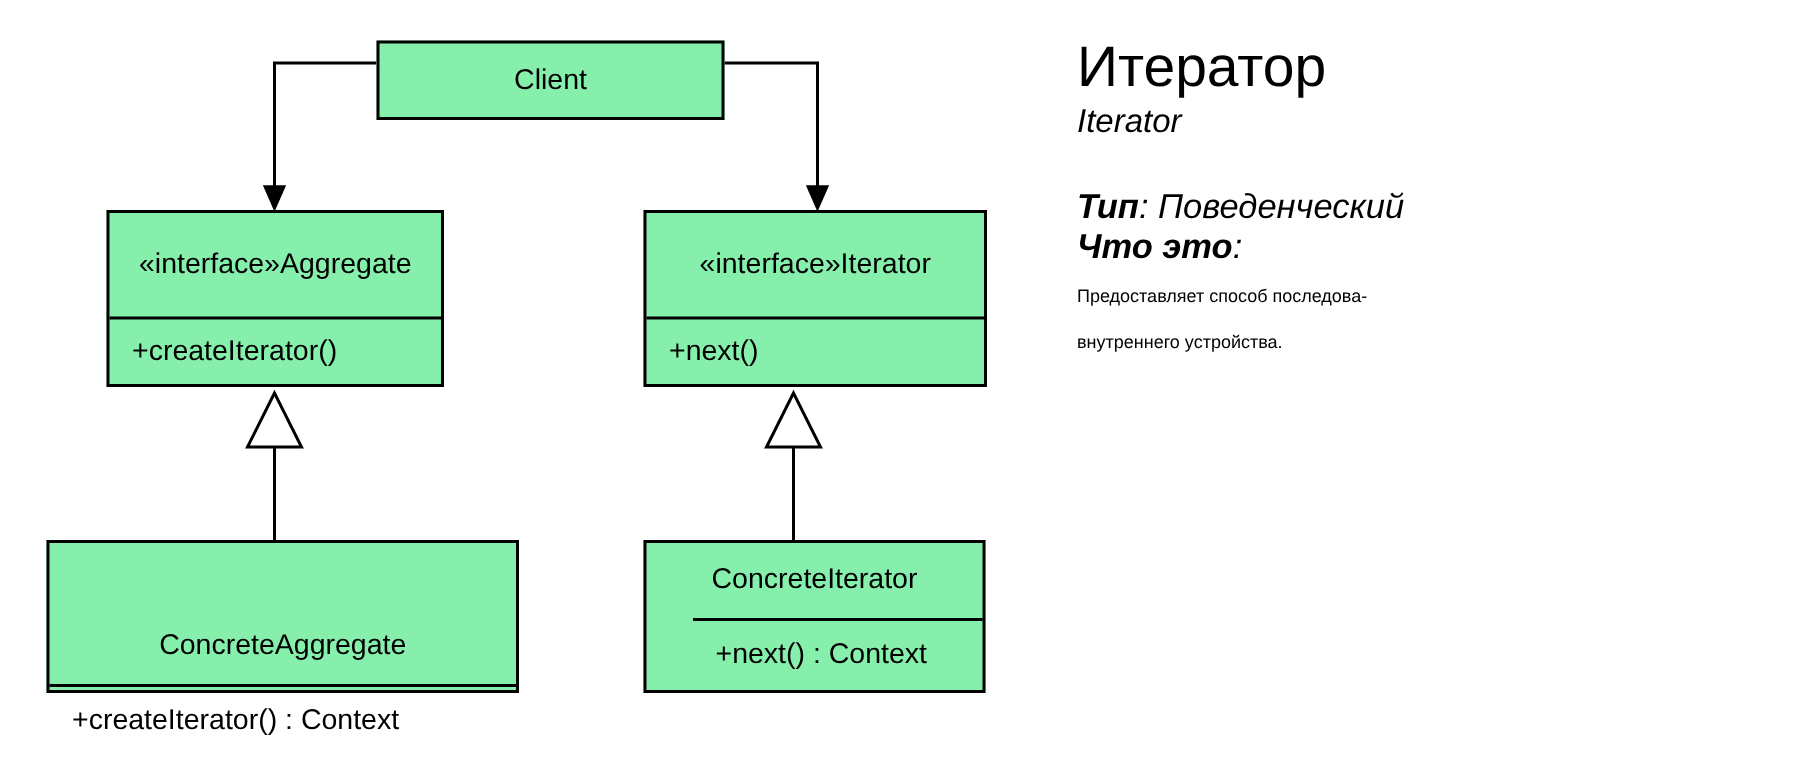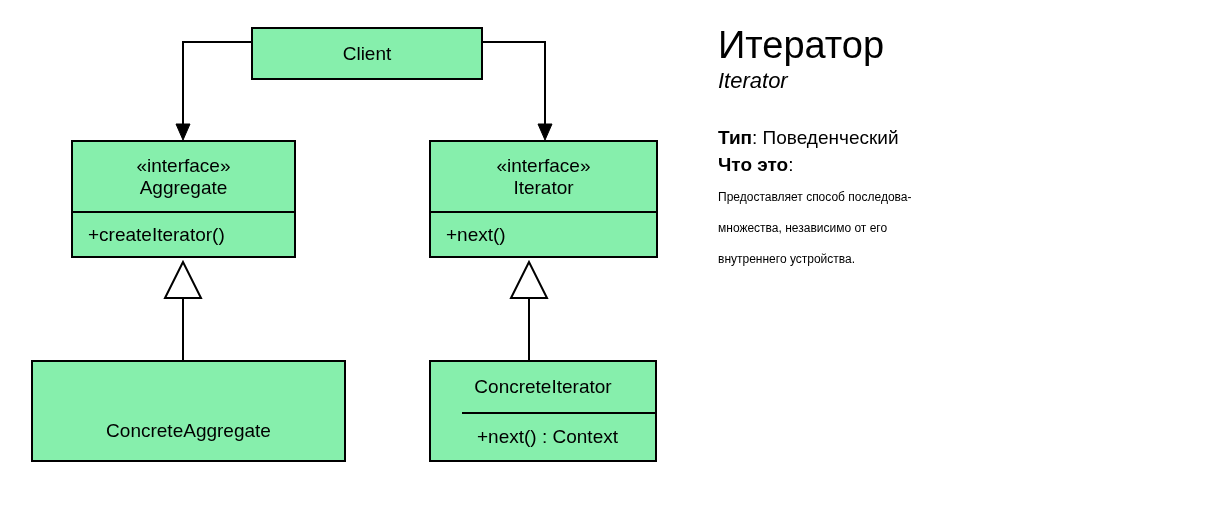--- a/index.html
+++ b/index.html
@@ -105,8 +105,9 @@
   }
   #panel .meta {
     margin-top: 30px;
-    font-size: 19px;
+    font-size: 23px;
     line-height: 27px;
+    font-style: italic;
   }
   #panel .meta .lbl { font-weight: bold; }
   #panel .desc {

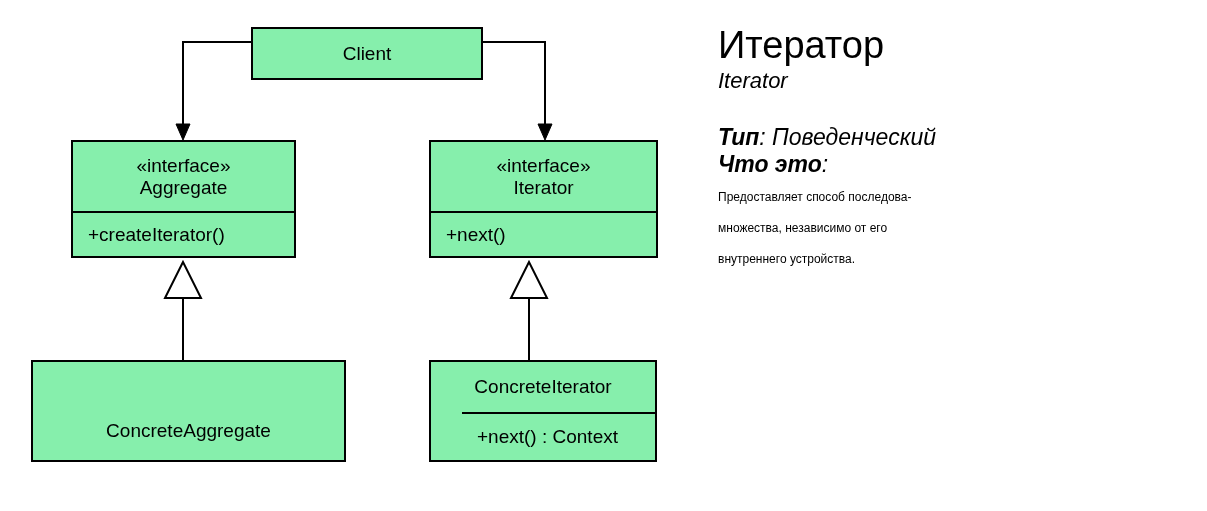--- a/index.html
+++ b/index.html
@@ -49,7 +49,7 @@
   }
   .stereo-stack {
     display: flex;
-    flex-direction: column;
+    flex-direction: row;
     align-items: center;
     justify-content: center;
     line-height: 22px;

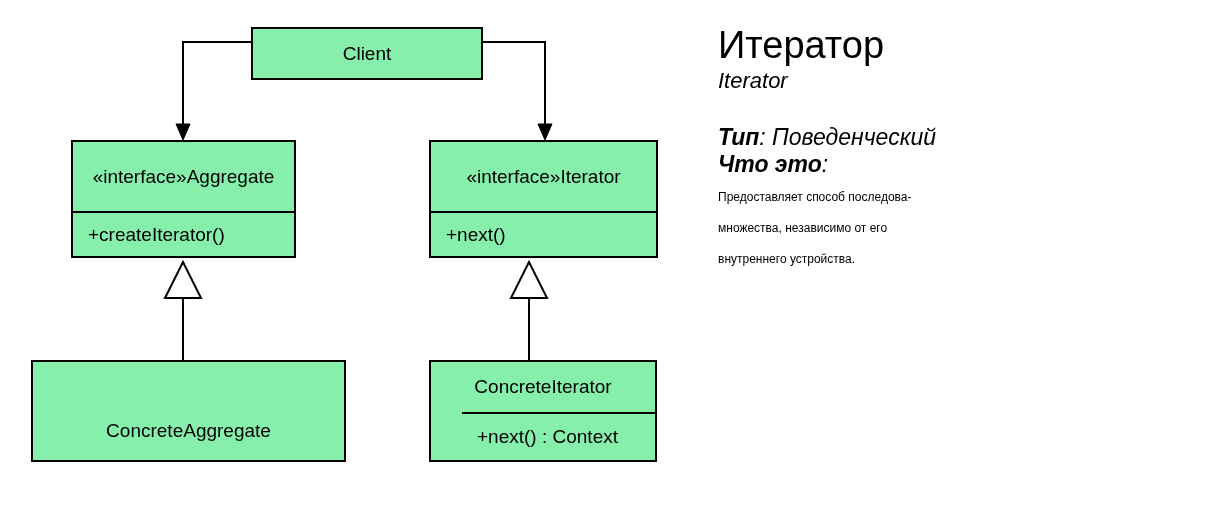--- a/index.html
+++ b/index.html
@@ -186,7 +186,6 @@
 
     <div class="desc">
       <div>Предоставляет способ последова-</div>
-      <div>множества, независимо от его</div>
       <div>внутреннего устройства.</div>
     </div>
   </div>

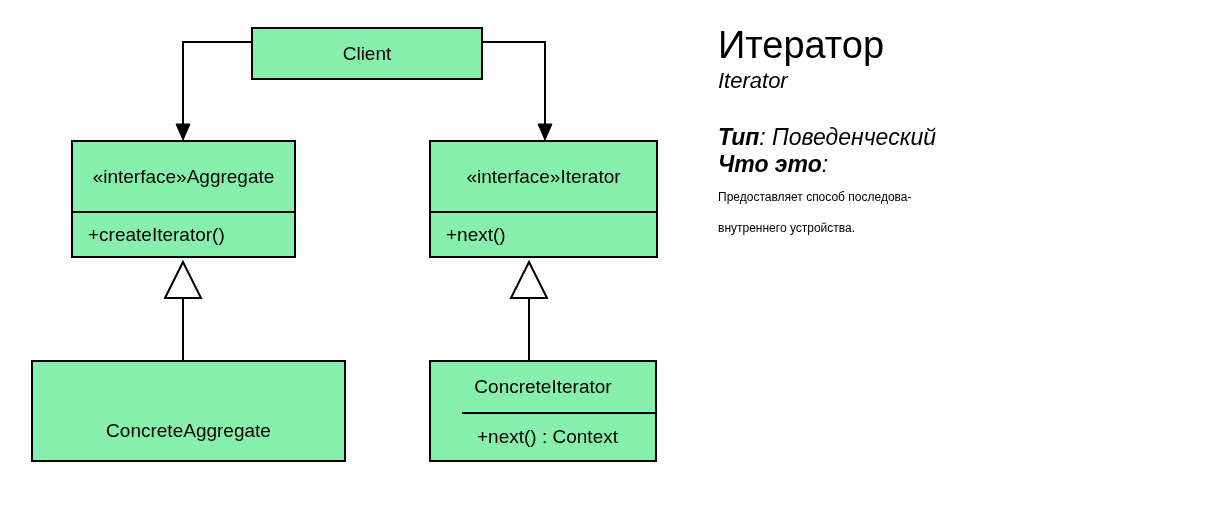--- a/index.html
+++ b/index.html
@@ -164,6 +164,7 @@
 
   <div class="uml-box" id="box-concrete-aggregate">
     <div class="uml-row center r1">ConcreteAggregate</div>
+    <div class="uml-row left r2 divider">+createIterator() : Context</div>
   </div>
 
   <div class="uml-box" id="box-concrete-iterator">

